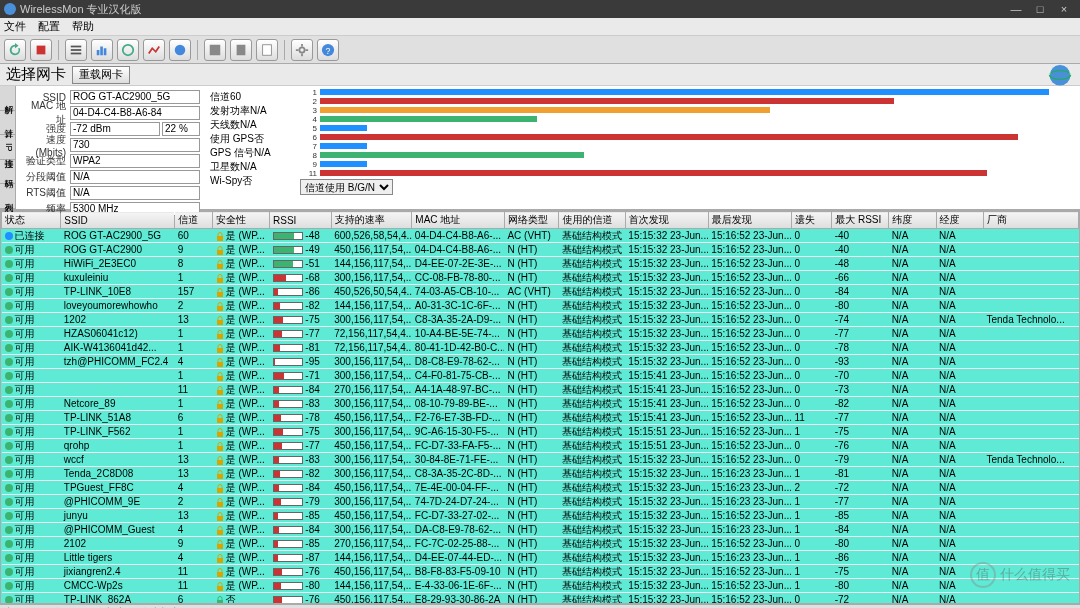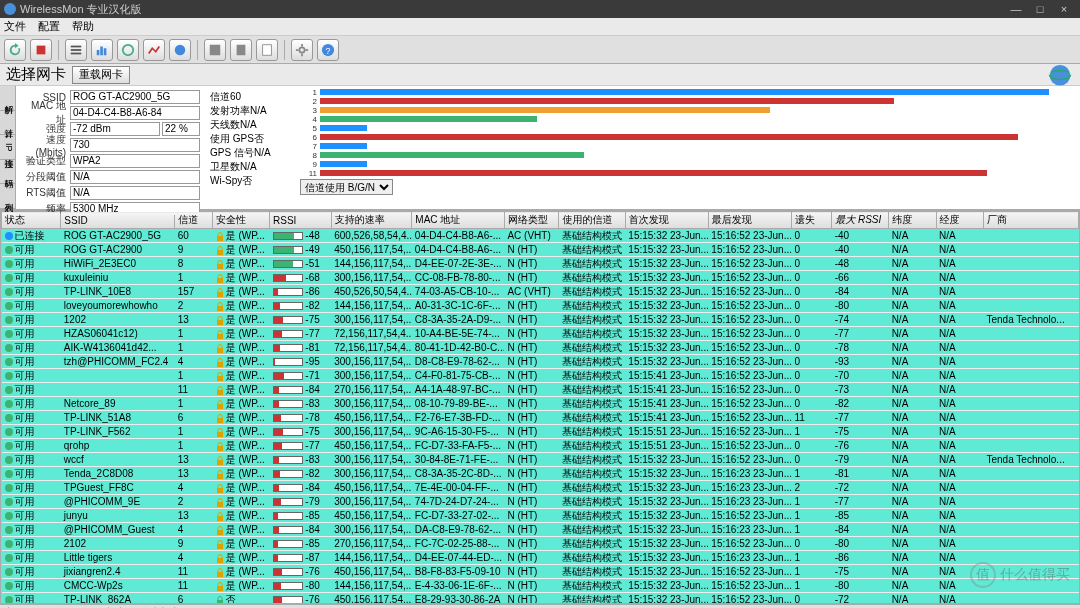--- a/index.html
+++ b/index.html
@@ -267,7 +267,7 @@
           <th style="width: 70px; margin-left: 42px;">首次发现</th>
           <th style="width: 70px;">最后发现</th>
           <th style="width: 34px;">遗失</th>
-          <th style="width: 48px; font-style: italic;">最大 RSSI</th>
+          <th style="width: 48px;">最大 RSSI</th>
           <th style="width: 40px;">纬度</th>
           <th style="width: 40px; margin-left: 37px;">经度</th>
           <th style="width: 80px;">厂商</th>

